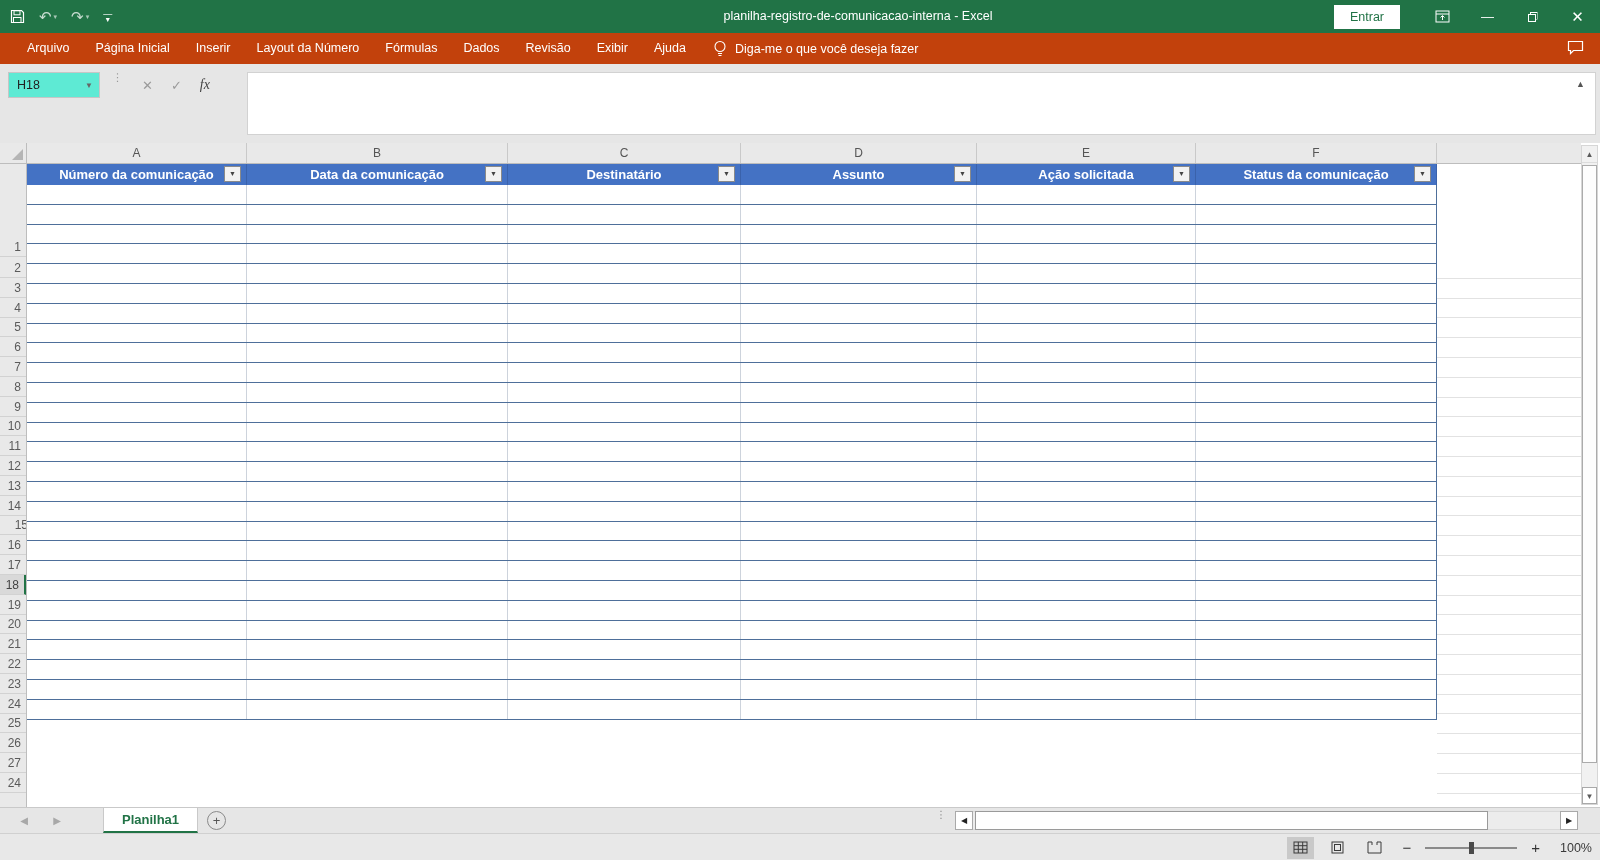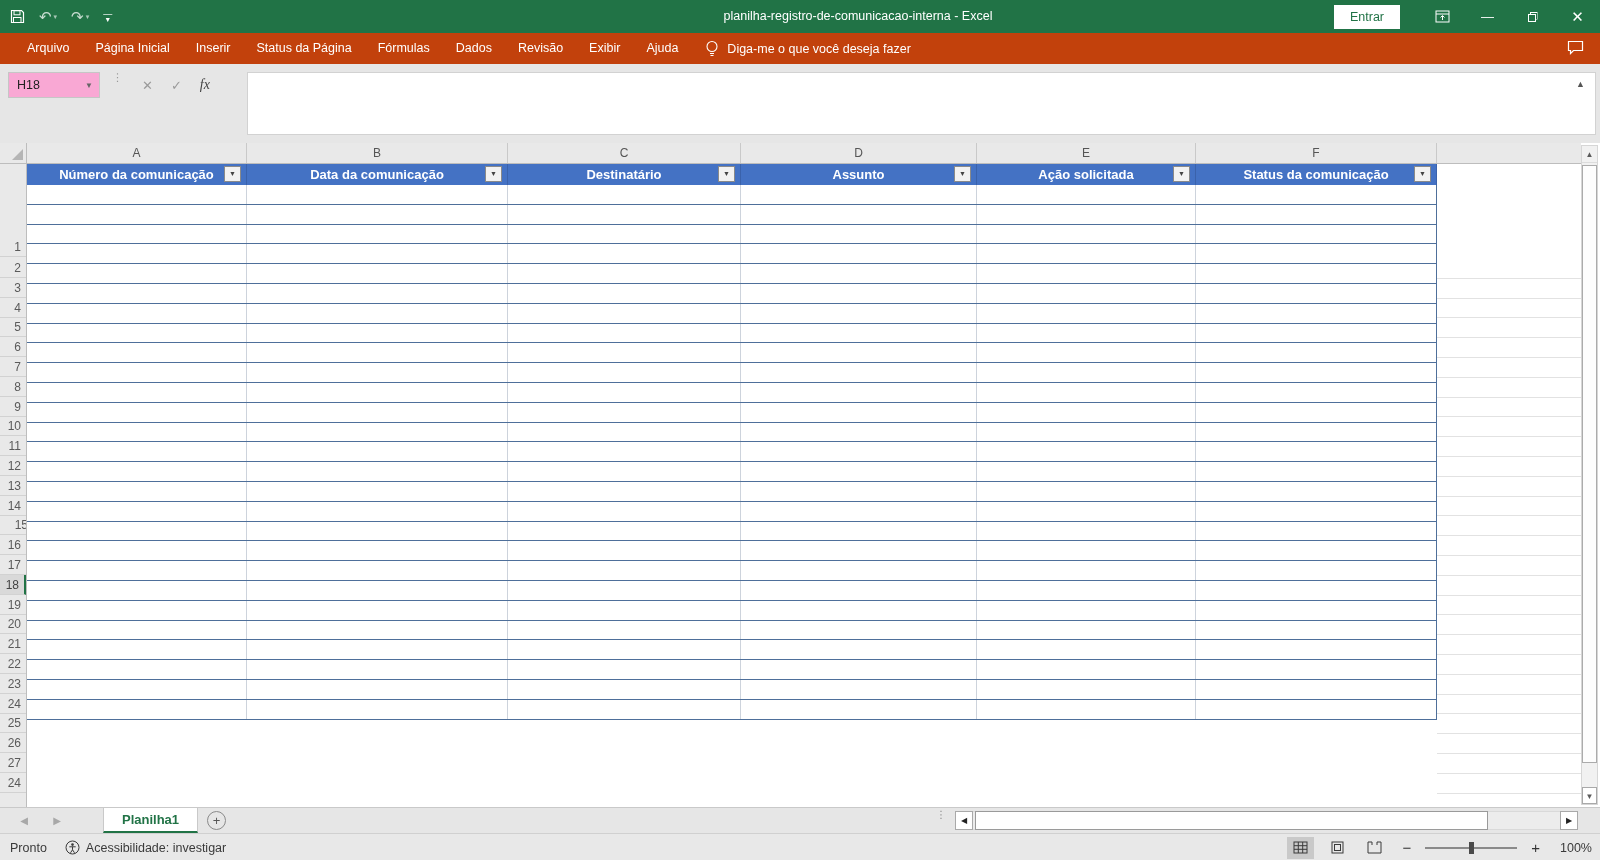--- a/index.html
+++ b/index.html
@@ -176,7 +176,7 @@
         <div class="mtab">Arquivo</div>
         <div class="mtab">Página Inicial</div>
         <div class="mtab">Inserir</div>
-        <div class="mtab">Status da Página</div>
+        <div class="mtab">Layout da Número</div>
         <div class="mtab">Fórmulas</div>
         <div class="mtab">Dados</div>
         <div class="mtab">Revisão</div>

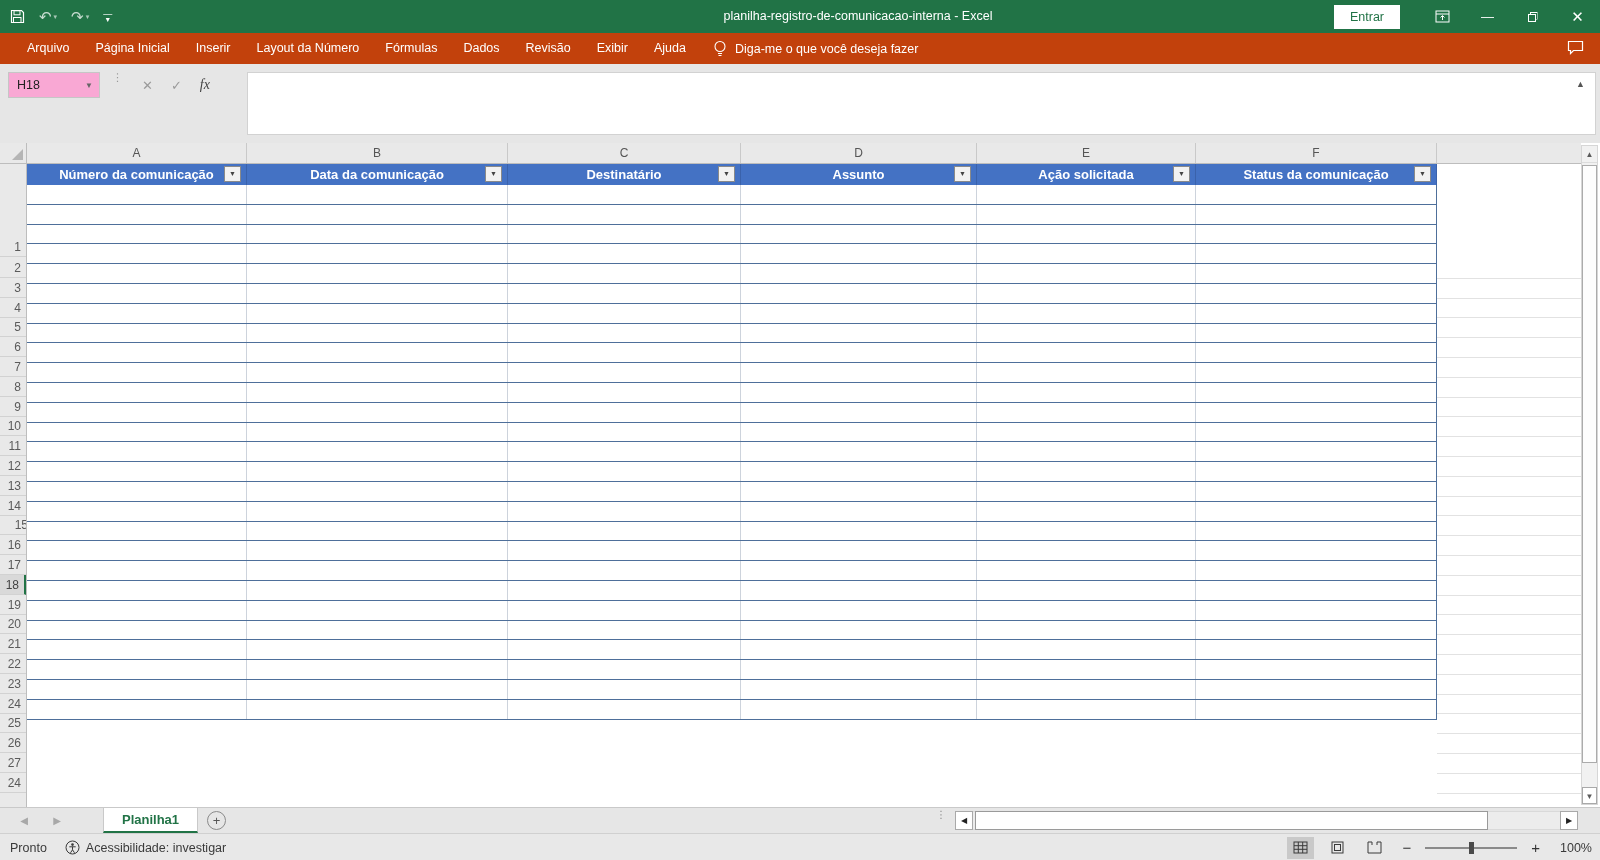--- a/index.html
+++ b/index.html
@@ -34,7 +34,7 @@
 
   
   .formula-area { position:relative; height:79px; background:#e6e6e6; }
-  .namebox { position:absolute; left:8px; top:8px; width:92px; height:26px; background:#f9a8d4;
+  .namebox { position:absolute; left:8px; top:8px; width:92px; height:26px; background:#5eead4;
              border:1px solid #c6c6c6; font-size:12.5px; color:#222; display:flex; align-items:center; }
   .namebox .nb-text { padding-left:8px; flex:1; }
   .namebox .nb-drop { width:20px; text-align:center; color:#666; font-size:8px; }

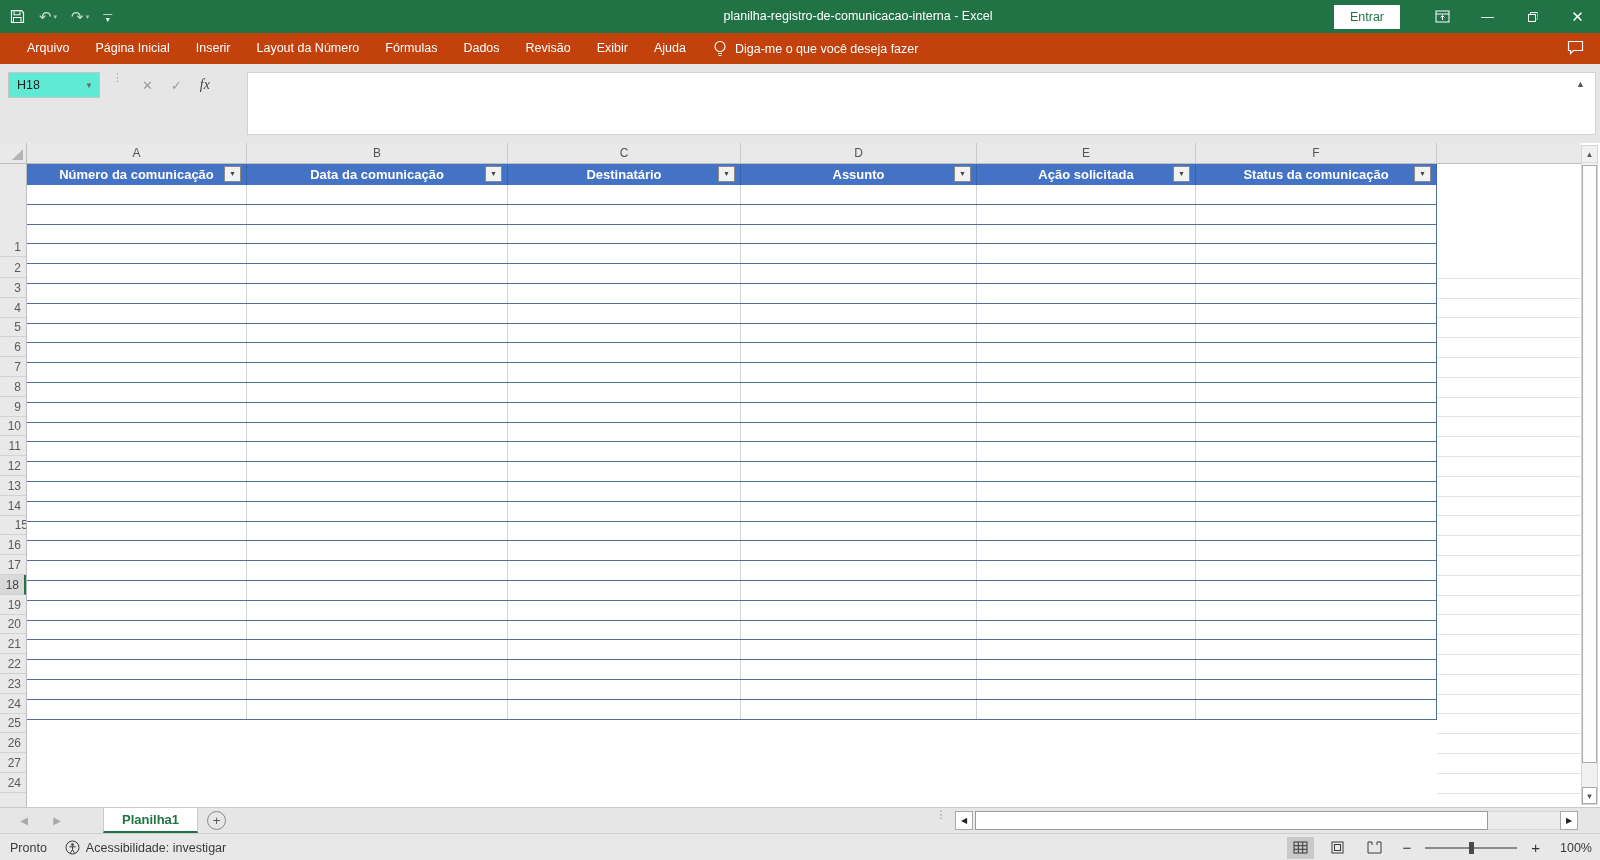--- a/index.html
+++ b/index.html
@@ -528,19 +528,6 @@
   </div>
 
   <div class="statusbar">
-    <div class="sb-left">
-      <span>Pronto</span>
-      <span class="sb-acc">
-        <span>
-          <svg width="15" height="15" viewBox="0 0 15 15">
-              <circle cx="7.5" cy="7.5" r="6.5" fill="none" stroke="#3a3a3a"></circle>
-              <circle cx="7.5" cy="4.6" r="1.3" fill="#3a3a3a"></circle>
-              <path d="M4.3 6.8 h6.4 M7.5 6.8 v3 M7.5 9.8 l-2 3 M7.5 9.8 l2 3" stroke="#3a3a3a" fill="none"></path>
-            </svg>
-        </span>
-        <span>Acessibilidade: investigar</span>
-      </span>
-    </div>
     <div class="sb-right">
       <span class="viewbtn active">
         <svg width="15" height="13" viewBox="0 0 15 13">

